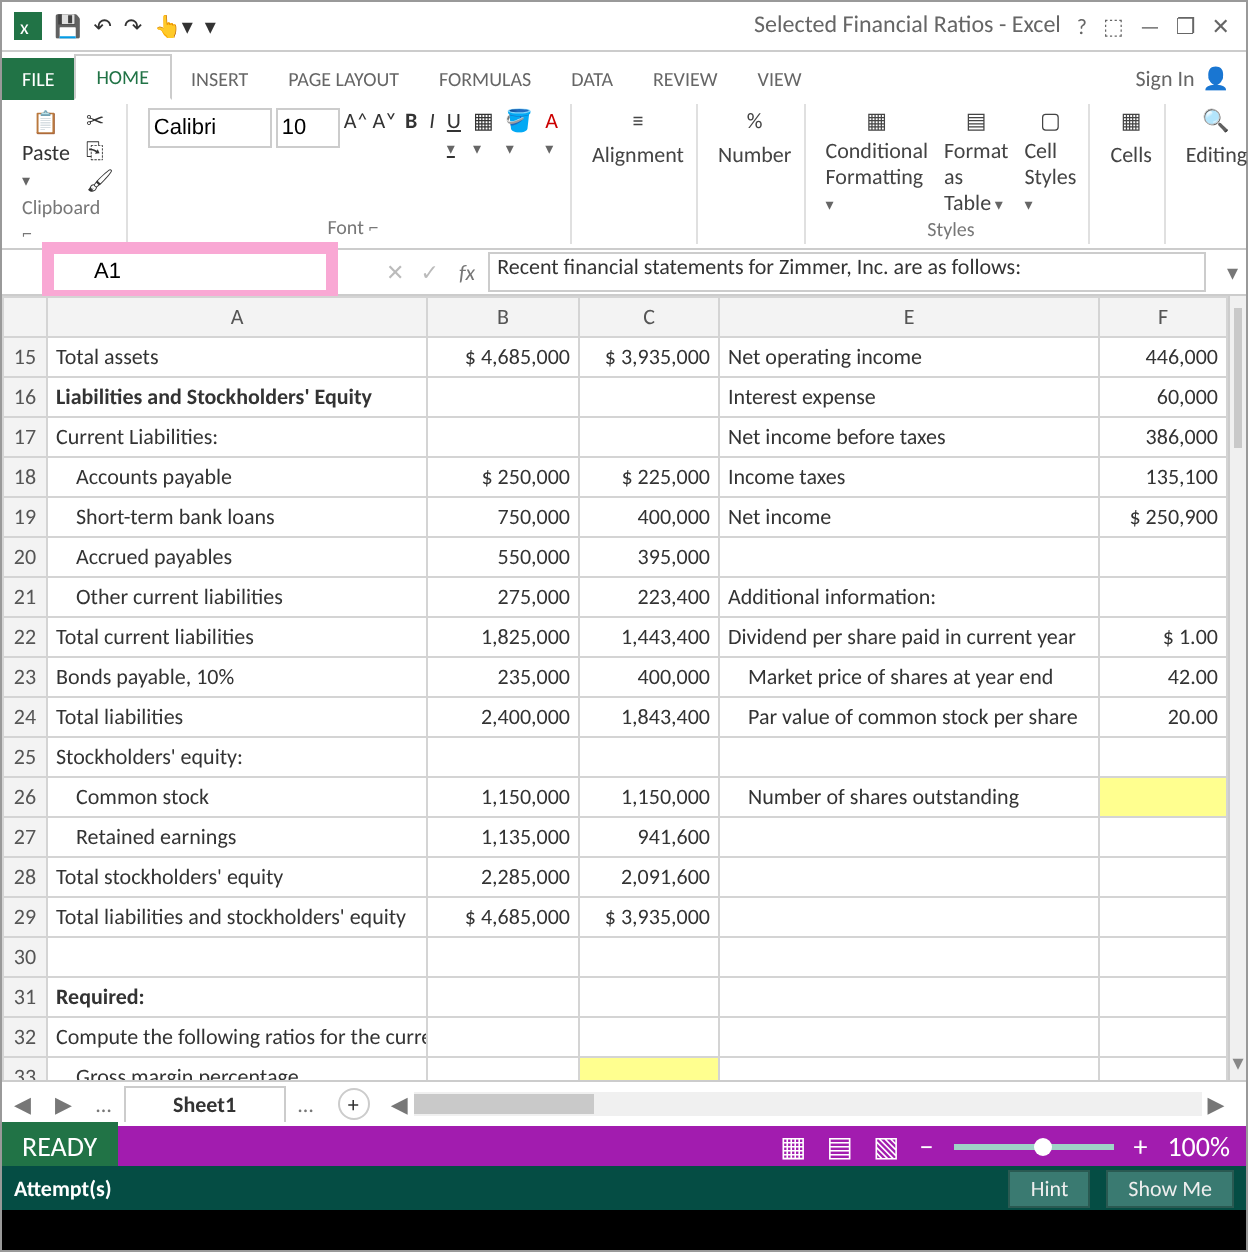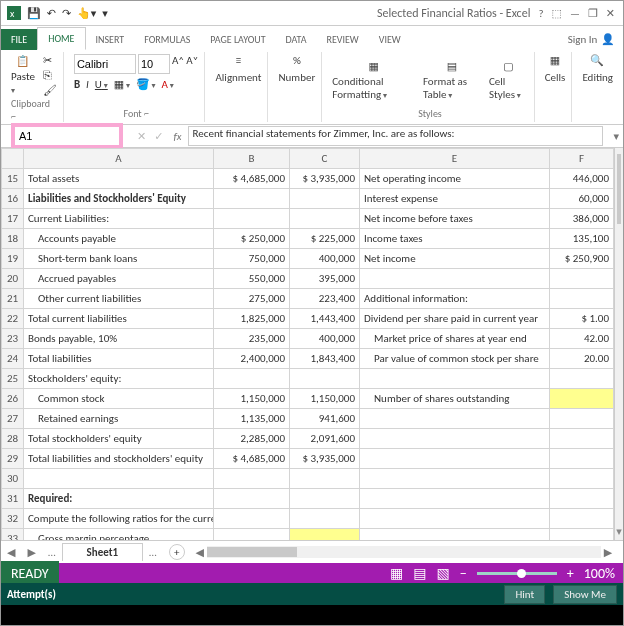--- a/index.html
+++ b/index.html
@@ -100,8 +100,8 @@
   <div class="tab file">FILE</div>
   <div class="tab active">HOME</div>
   <div class="tab">INSERT</div>
+  <div class="tab">PAGE LAYOUT</div>
   <div class="tab">FORMULAS</div>
-  <div class="tab">PAGE LAYOUT</div>
   <div class="tab">DATA</div>
   <div class="tab">REVIEW</div>
   <div class="tab">VIEW</div>

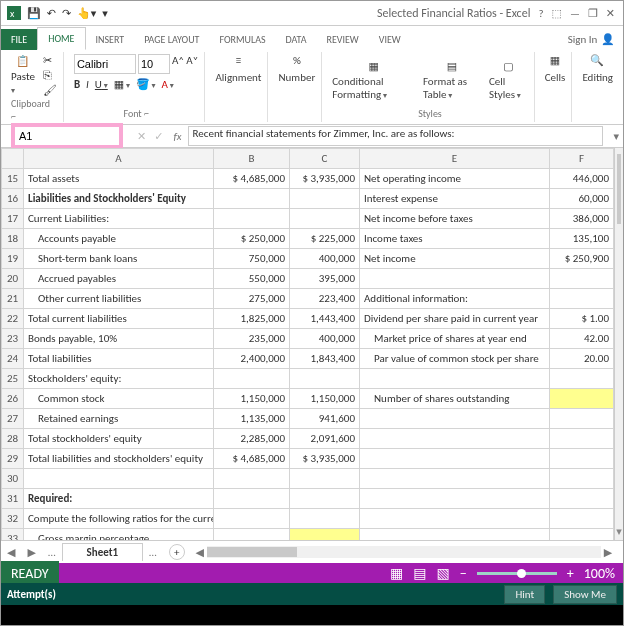--- a/index.html
+++ b/index.html
@@ -127,7 +127,7 @@
     <div class="label">Clipboard ⌐</div>
   </div>
   <div class="group">
-    <div class="body" style="flex-direction:column;align-items:flex-start;gap:4px">
+    <div class="body" style="flex-direction:row;align-items:flex-start;gap:4px">
       <div style="display:flex;gap:2px">
         <input class="fbox wide" value="Calibri" style="">
         <input class="fbox narrow" value="10" style="">

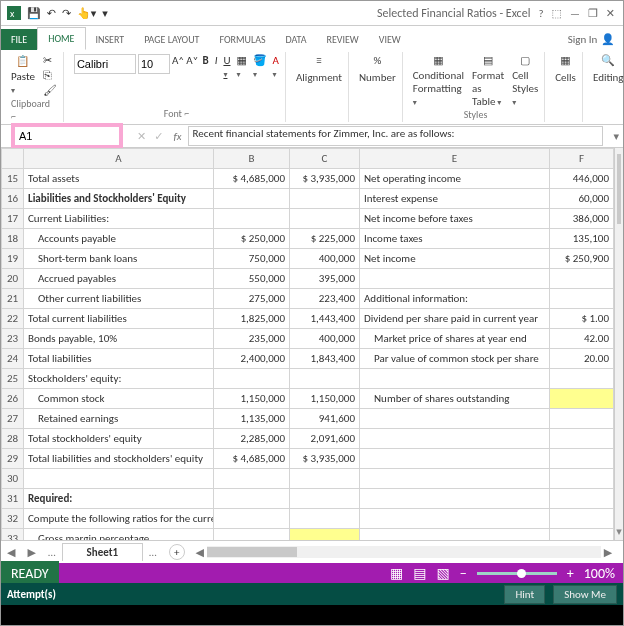--- a/index.html
+++ b/index.html
@@ -30,7 +30,7 @@
 .dd::after{content:" ▾";font-size:8px;color:#666}
 .big-icon{display:flex;flex-direction:column;align-items:center;gap:2px;font-size:11px;color:#444}
 .formula-row{height:22px;display:flex;align-items:center;border-bottom:1px solid #ccc}
-.namebox{width:96px;border:4px solid #f9a8d4;height:18px;margin:0 10px;padding:0 4px;font-size:11px}
+.namebox{width:96px;border:6px solid #f9a8d4;height:18px;margin:0 20px;padding:0 20px;font-size:11px}
 .fx{padding:0 6px;color:#777;font-style:italic}
 .fxbar{flex:1;border:1px solid #ccc;height:18px;margin-right:6px;padding:0 4px;font-size:11px;white-space:nowrap;overflow:hidden}
 .grid-wrap{flex:1;display:flex;overflow:hidden;position:relative}

